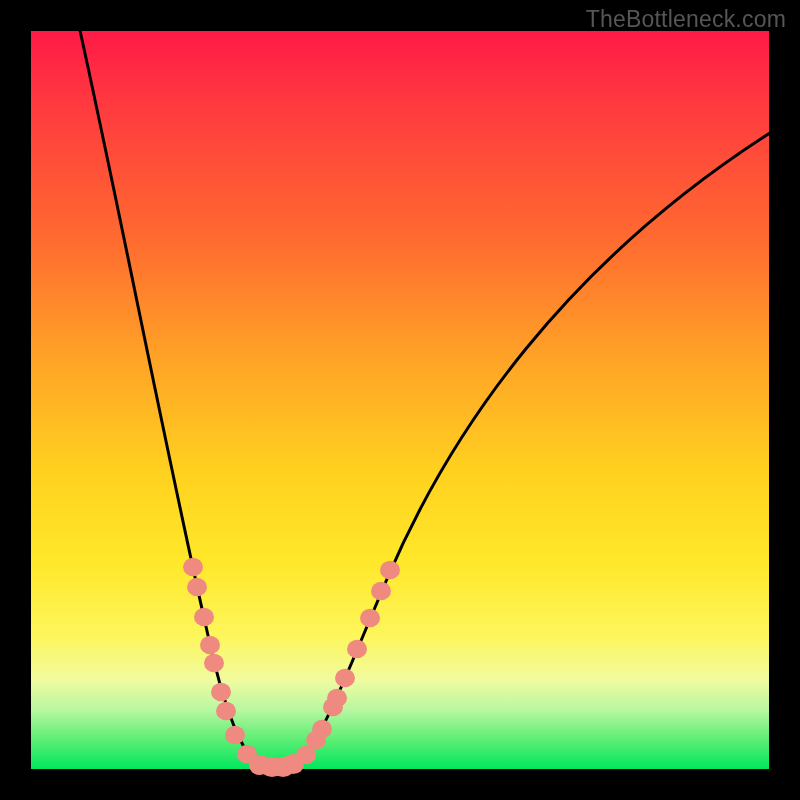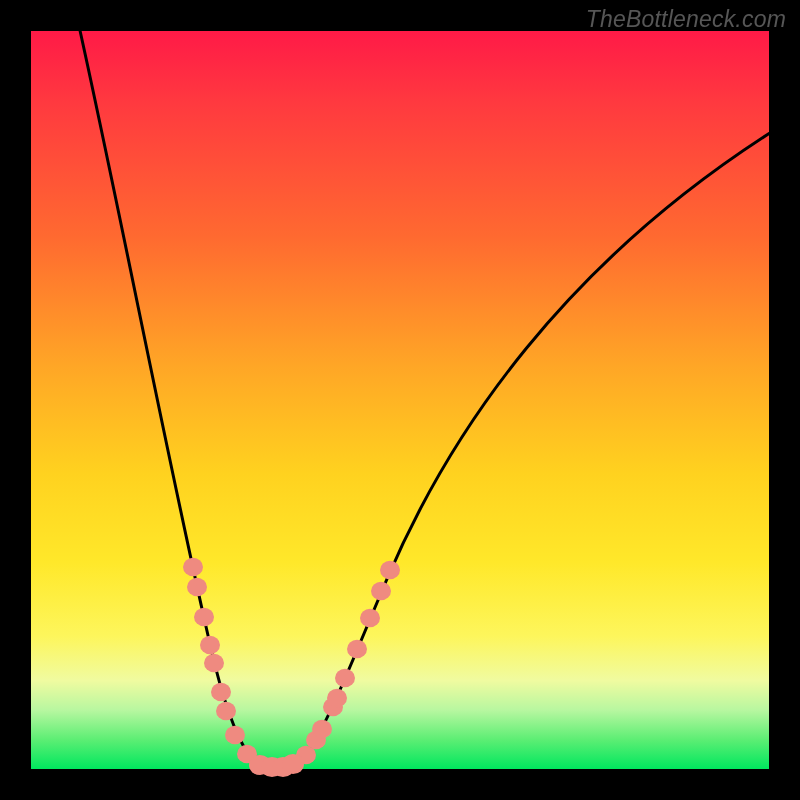--- a/index.html
+++ b/index.html
@@ -18,7 +18,6 @@
     width: 800px;
     height: 606px;
     background: #000;
-    font-style: italic;
   }
   .plot {
     position: absolute;

